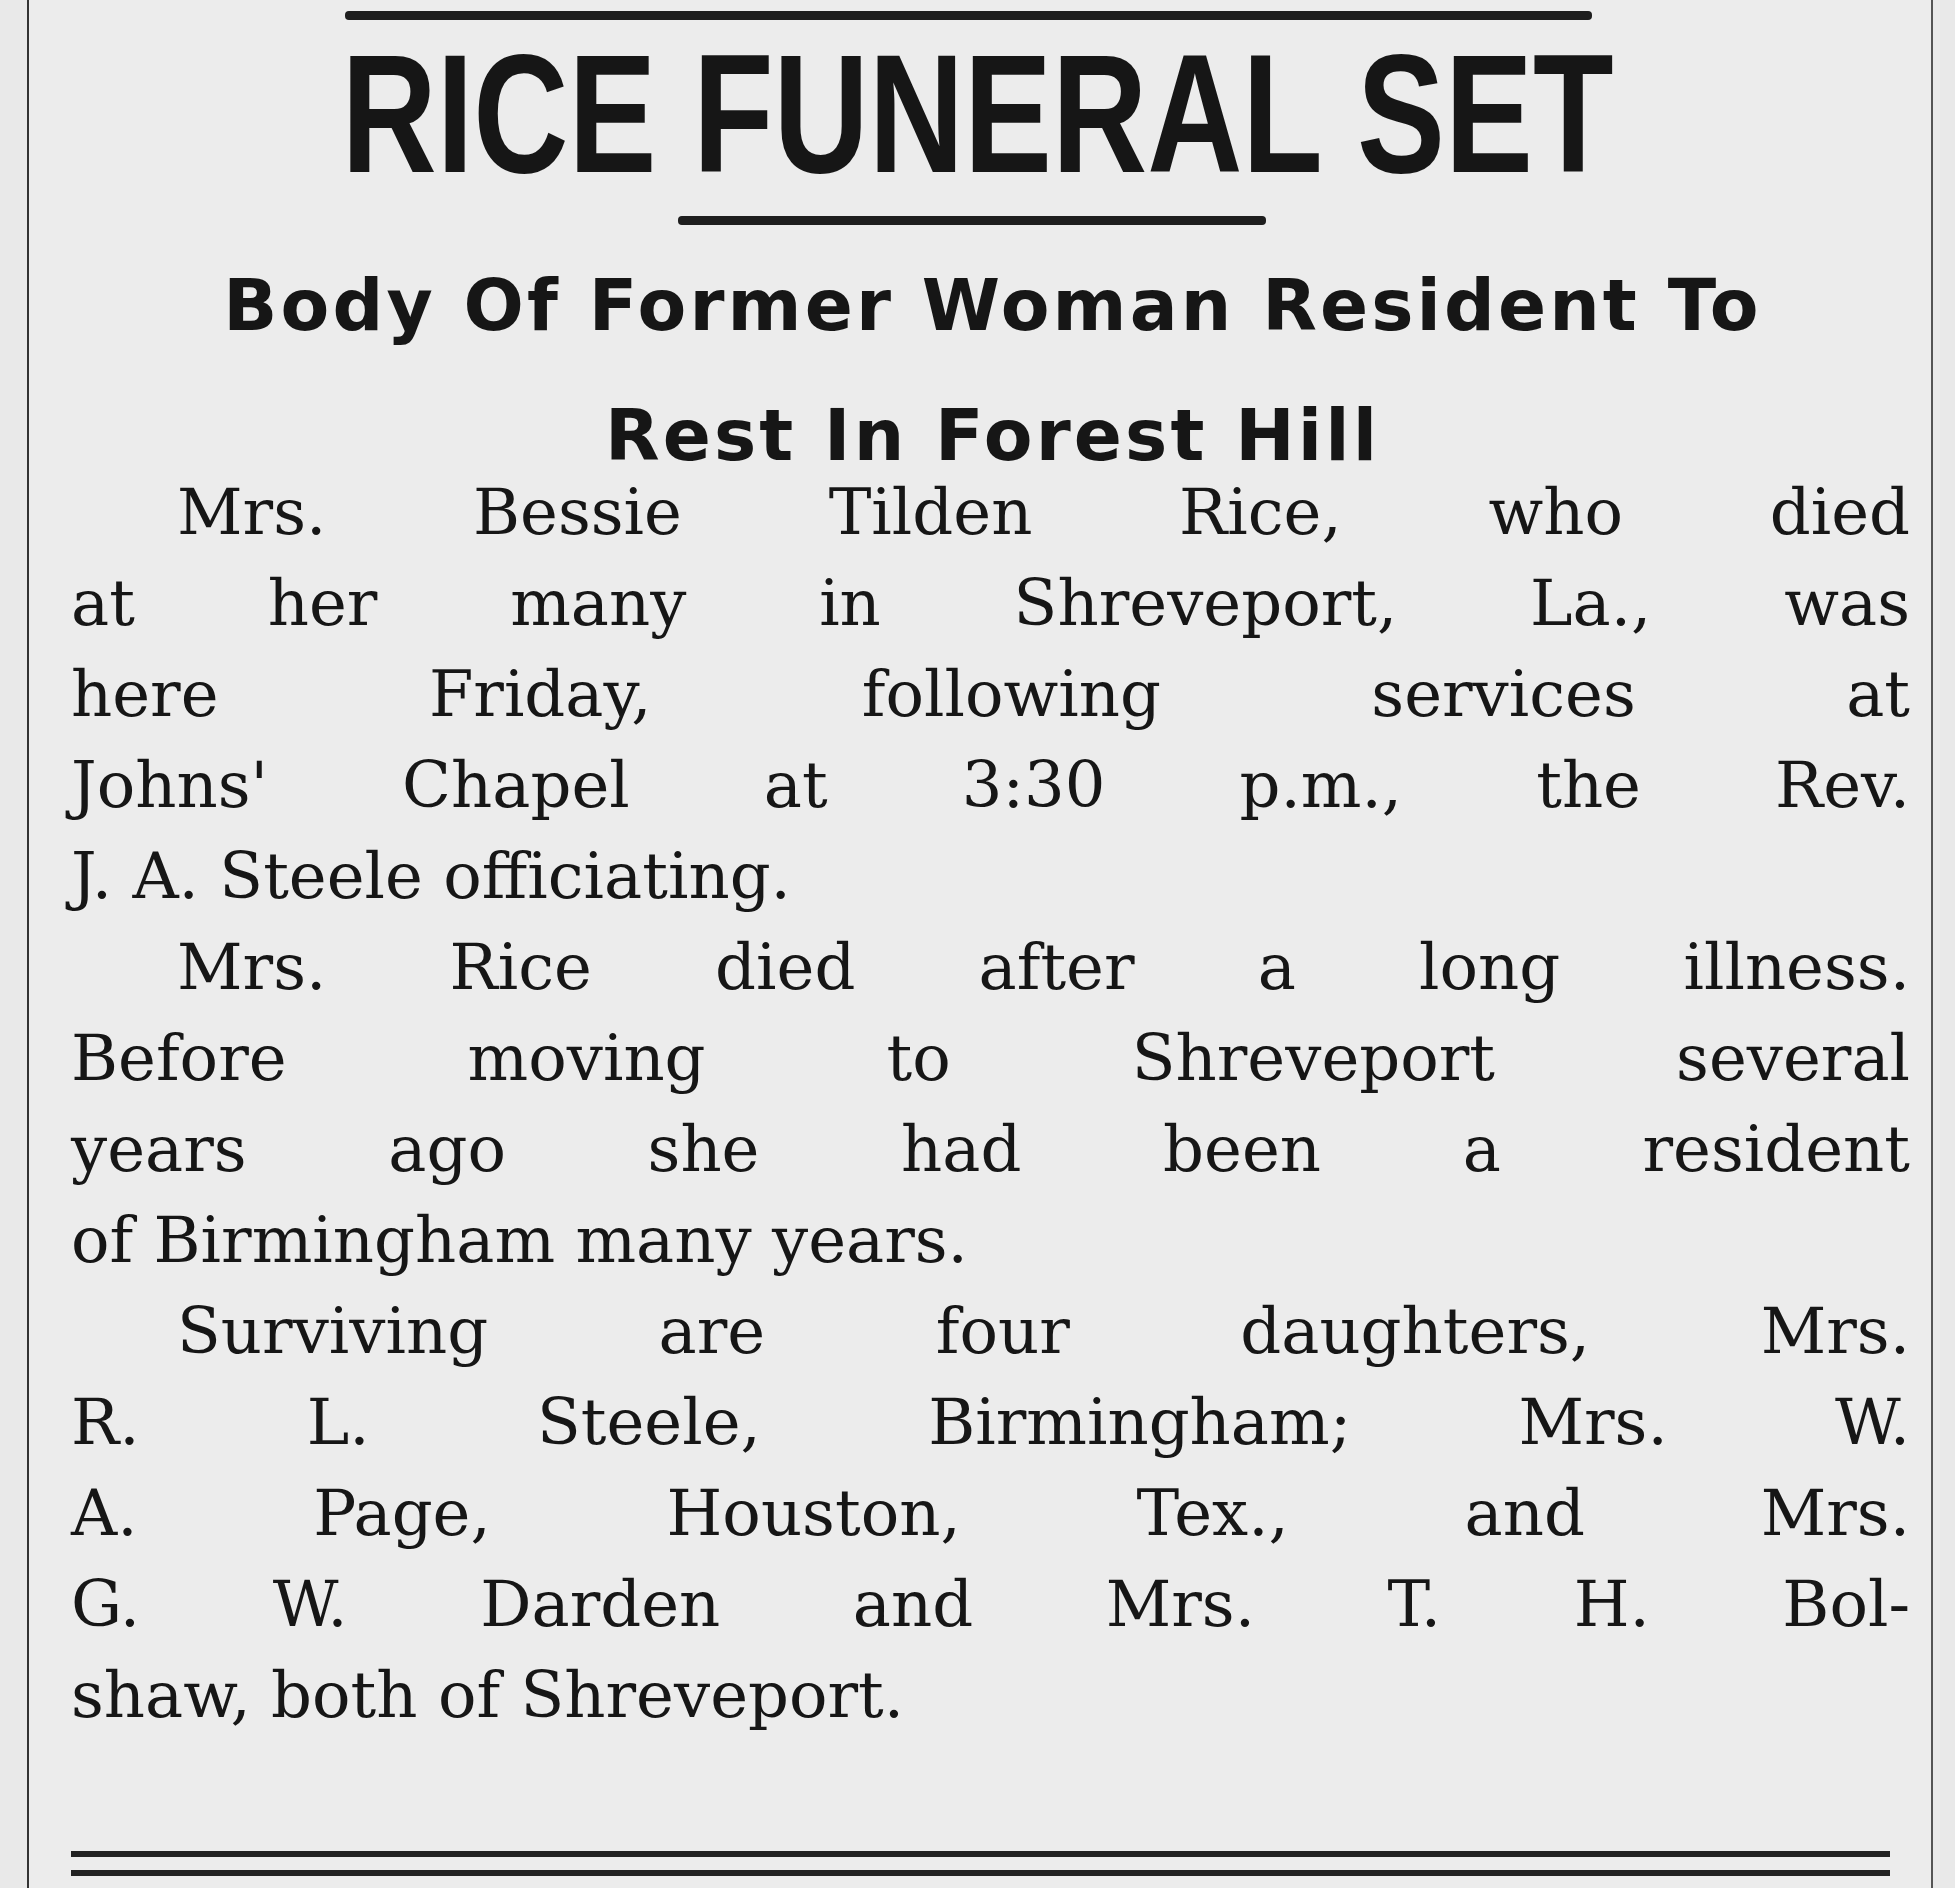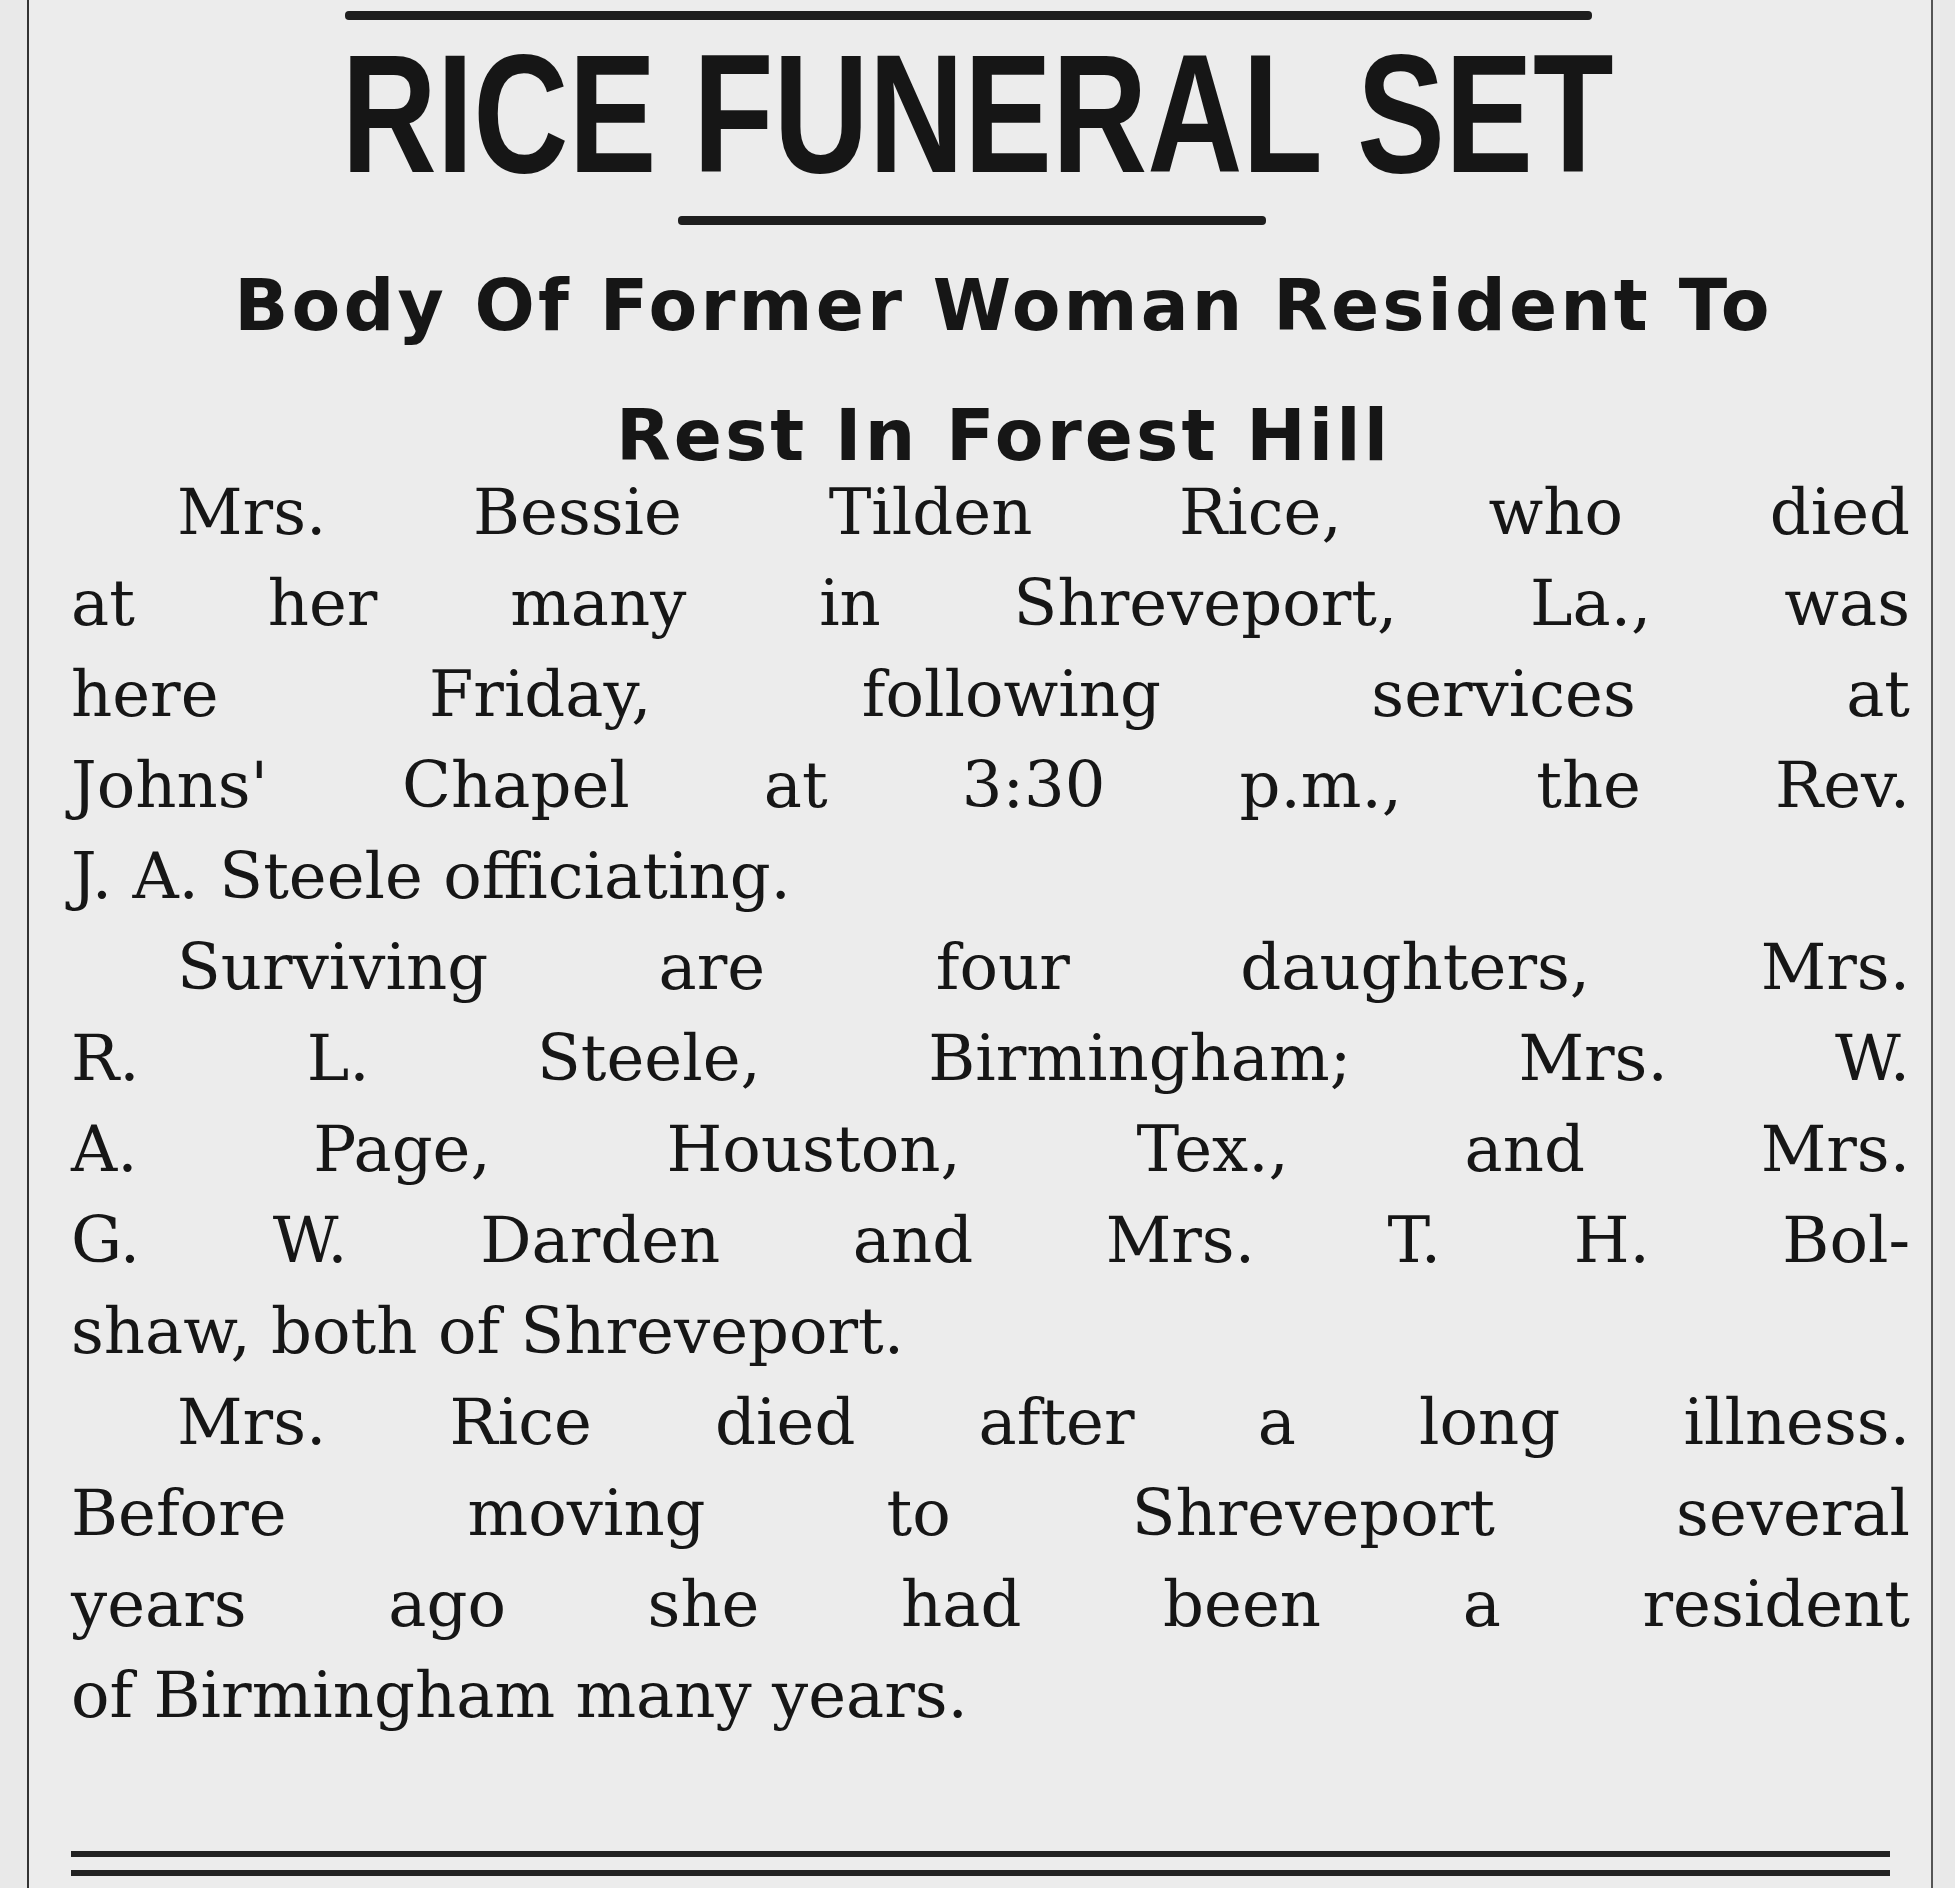--- a/index.html
+++ b/index.html
@@ -29,7 +29,7 @@
     background: #1e1e1e; border-radius: 3.9px;
   }
   .deck {
-    position: absolute; left: 82px; top: 259px; width: 1843px; text-align: center;
+    position: absolute; left: 71px; top: 259px; width: 1843px; text-align: center;
     font-family: "DejaVu Sans", sans-serif; font-weight: bold;
     font-size: 71px; line-height: 94px; letter-spacing: 3.1px;
   }

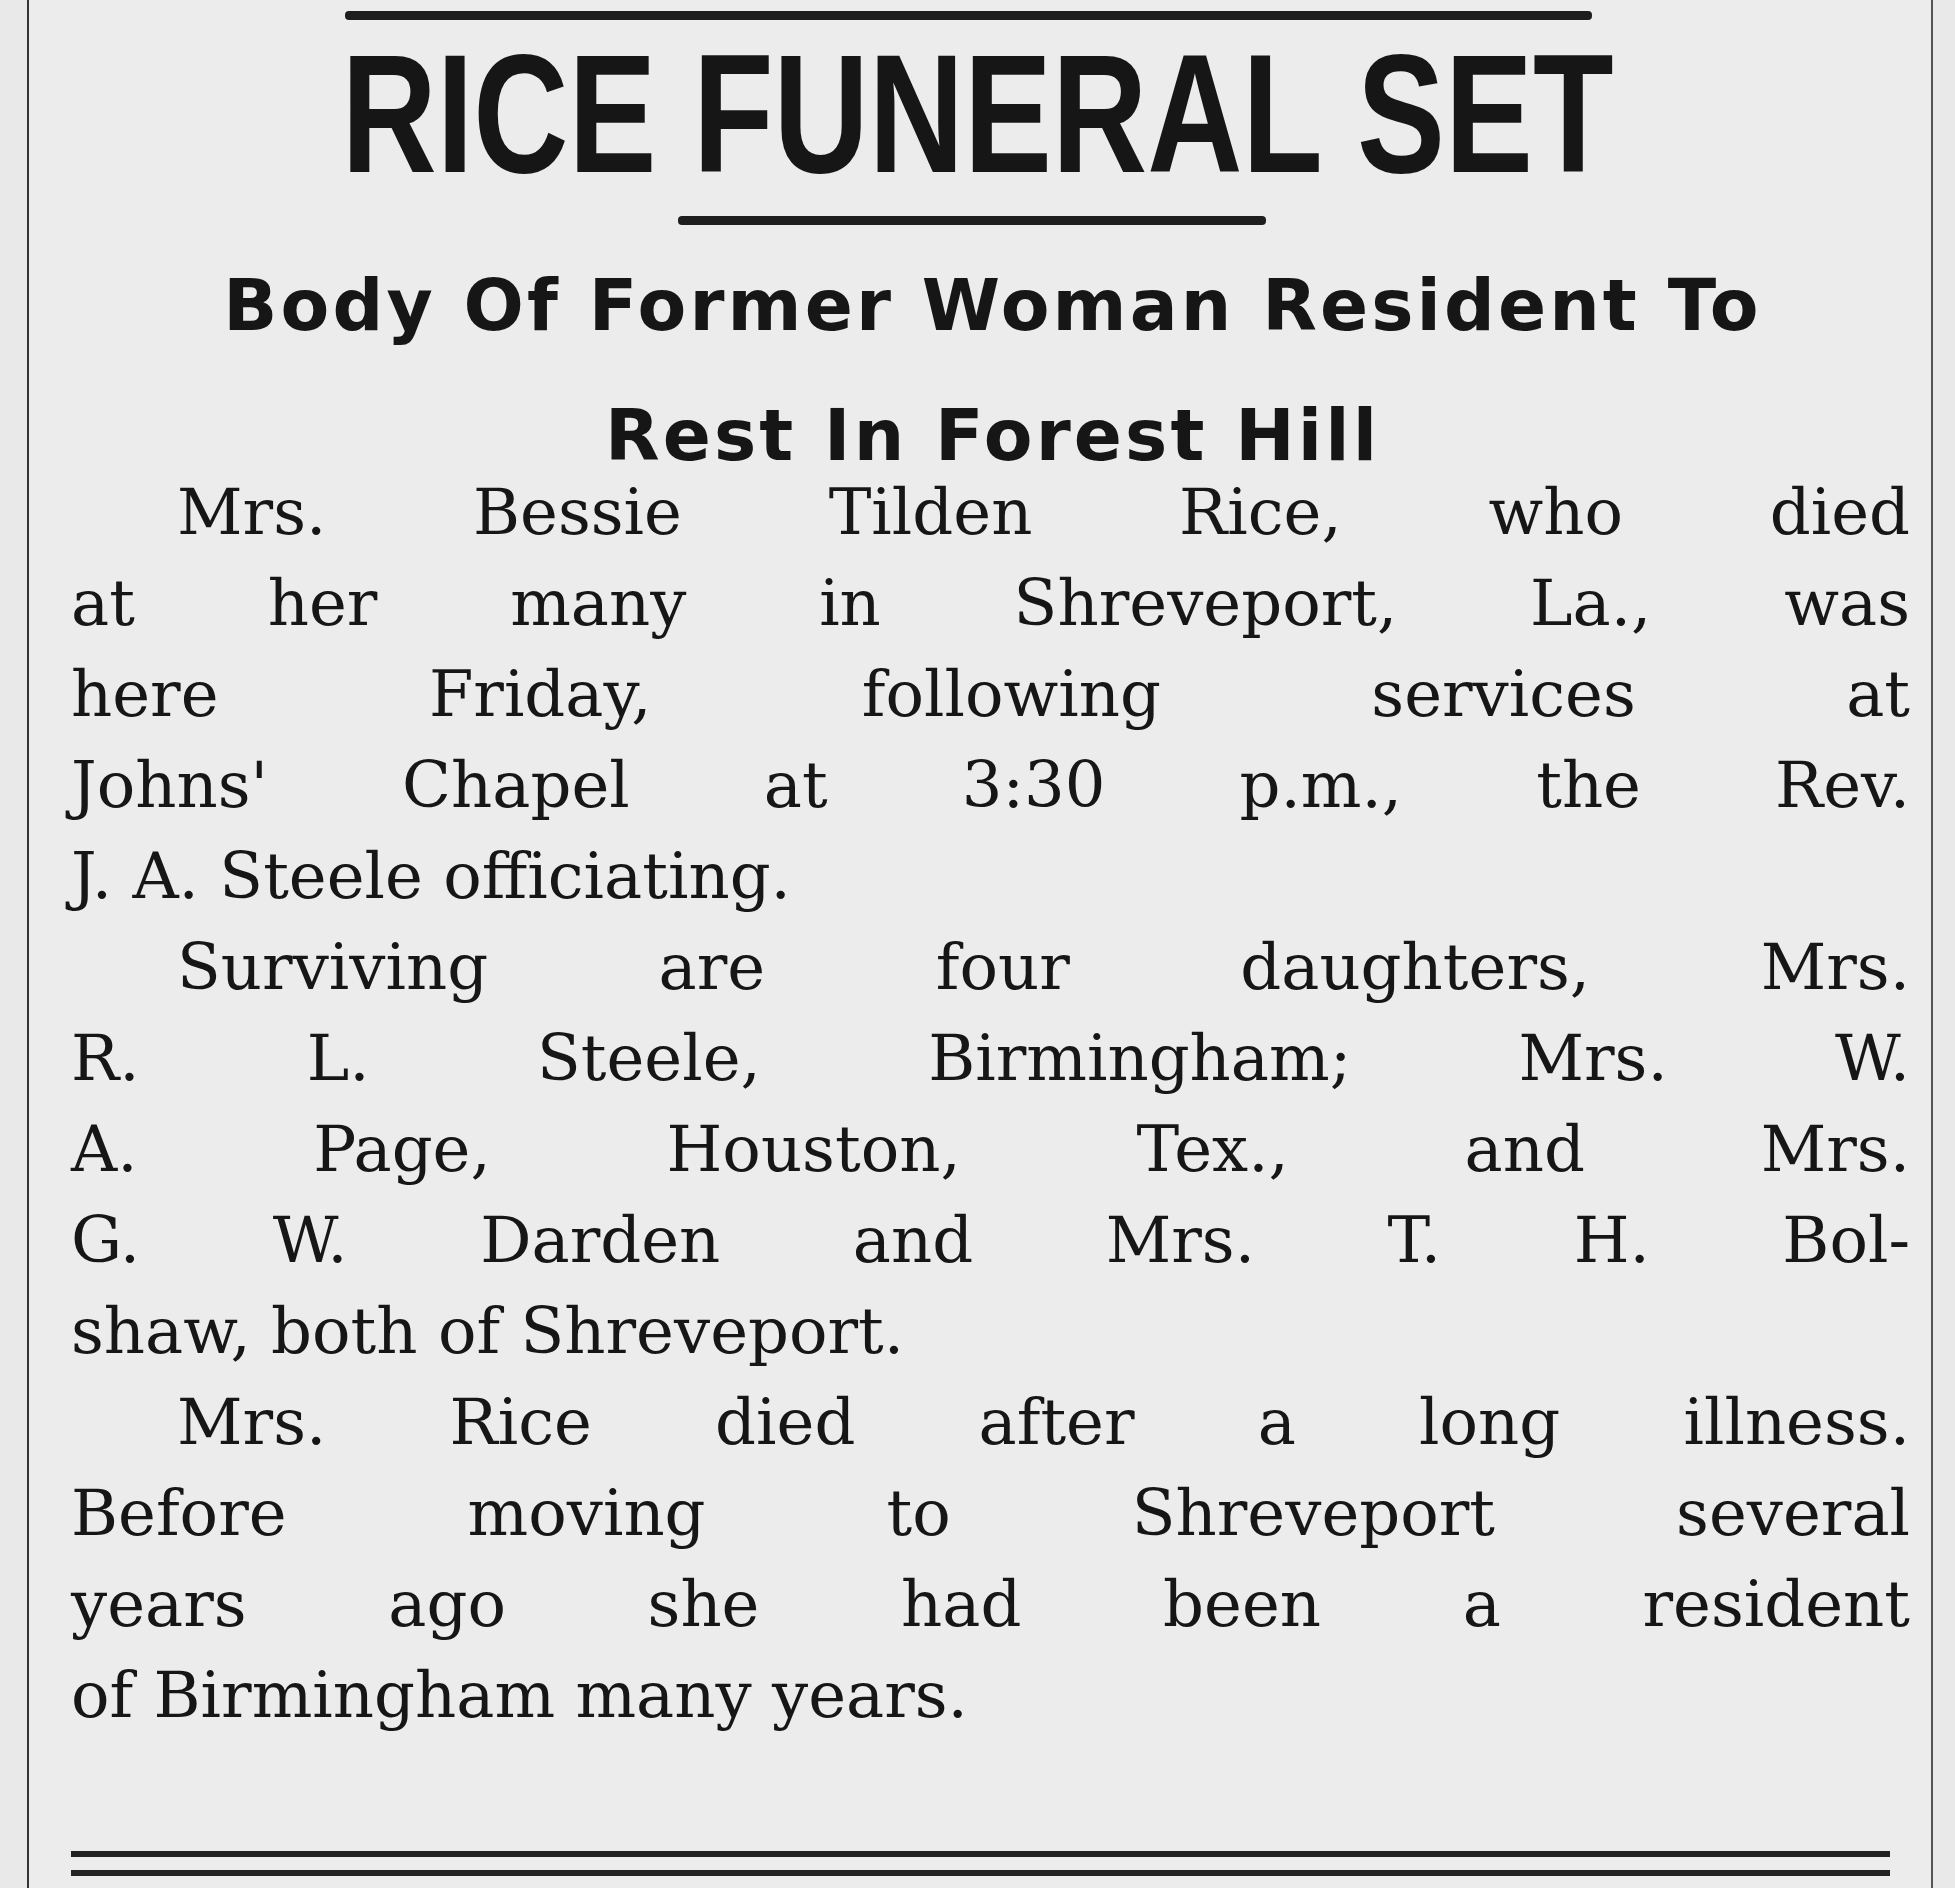--- a/index.html
+++ b/index.html
@@ -67,17 +67,17 @@
     <span class="line last">J. A. Steele officiating.</span>
   </div>
   <div>
+    <span class="line indent">Mrs. Rice died after a long illness.</span>
+    <span class="line">Before moving to Shreveport several</span>
+    <span class="line">years ago she had been a resident</span>
+    <span class="line last">of Birmingham many years.</span>
+  </div>
+  <div>
     <span class="line indent">Surviving are four daughters, Mrs.</span>
     <span class="line">R. L. Steele, Birmingham; Mrs. W.</span>
     <span class="line">A. Page, Houston, Tex., and Mrs.</span>
     <span class="line">G. W. Darden and Mrs. T. H. Bol-</span>
     <span class="line last">shaw, both of Shreveport.</span>
-  </div>
-  <div>
-    <span class="line indent">Mrs. Rice died after a long illness.</span>
-    <span class="line">Before moving to Shreveport several</span>
-    <span class="line">years ago she had been a resident</span>
-    <span class="line last">of Birmingham many years.</span>
   </div>
 </div>
 

